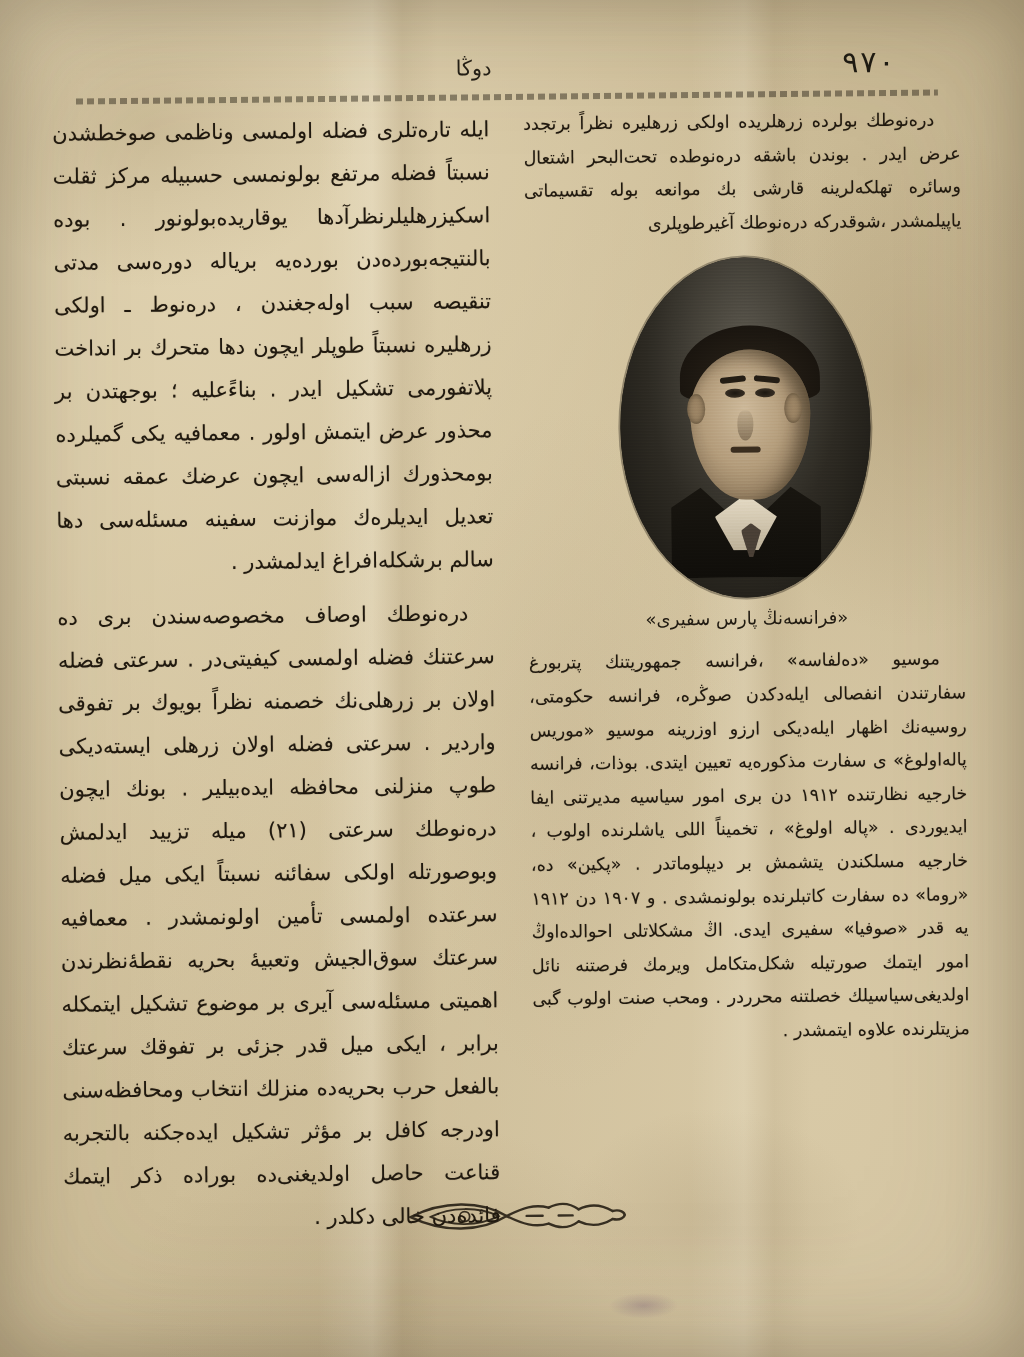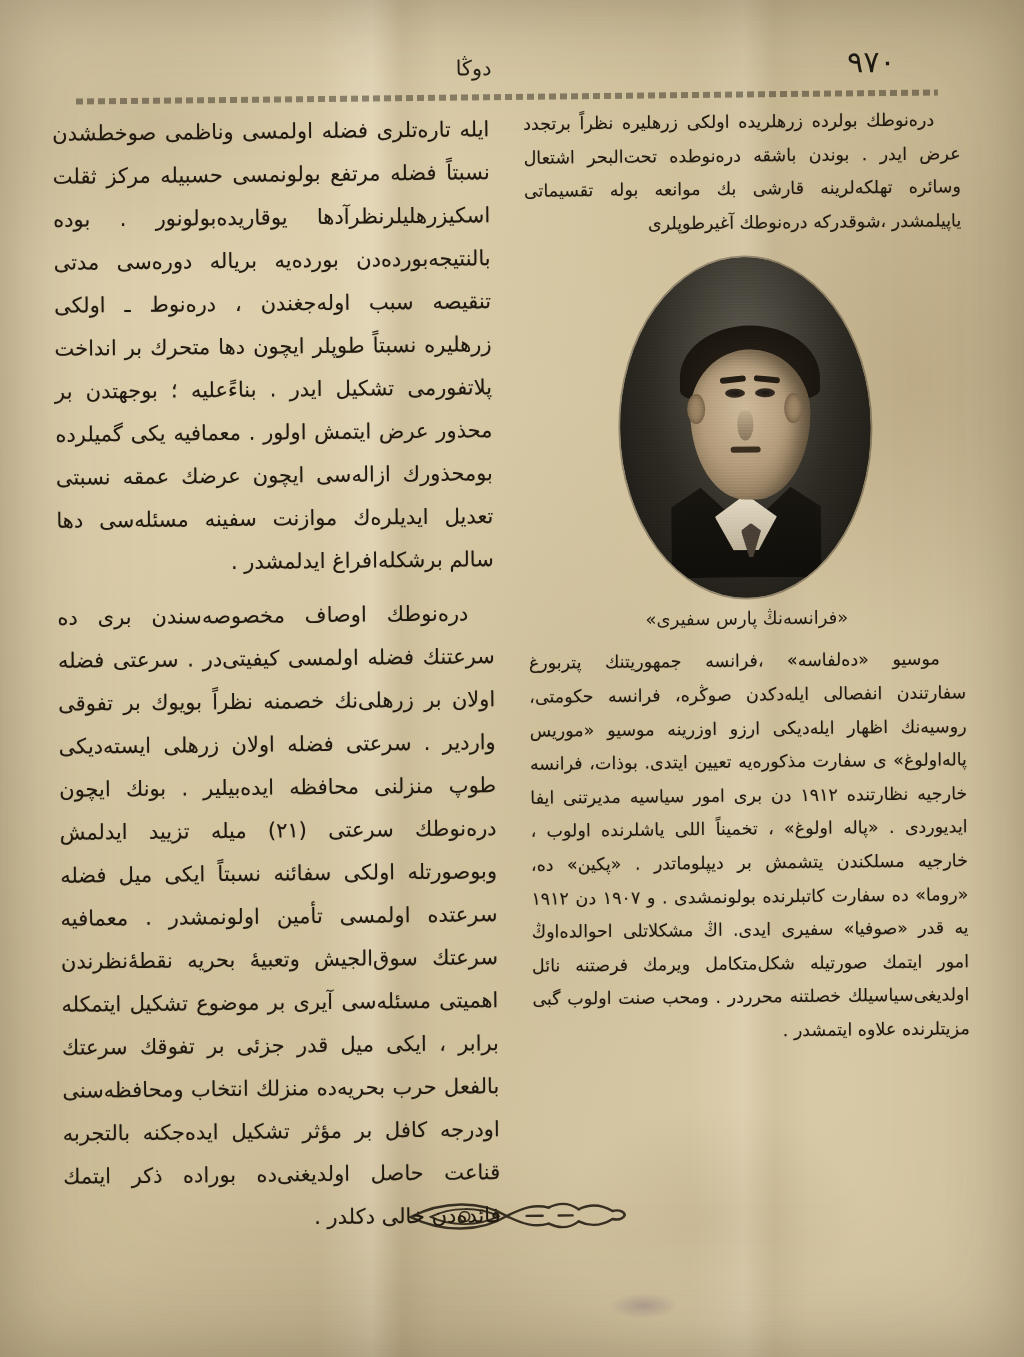--- a/index.html
+++ b/index.html
@@ -79,7 +79,7 @@
     position: absolute;
     right: 60px;
     top: 0;
-    font-family: Liberation Sans, sans-serif;
+    font-family: Liberation Mono, monospace;
     font-size: 30px;
     color: #1d1a12;
     letter-spacing: 2px;

